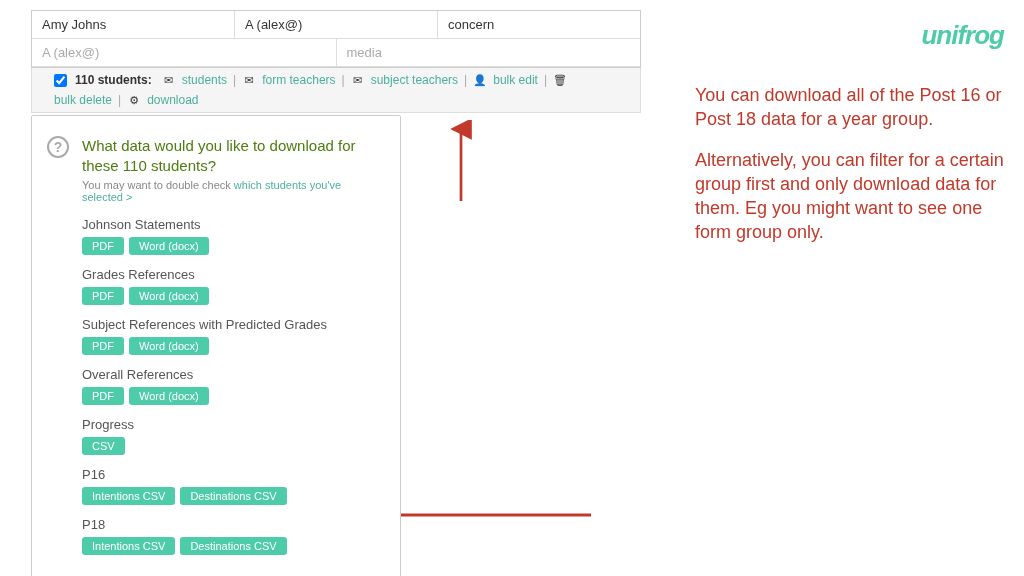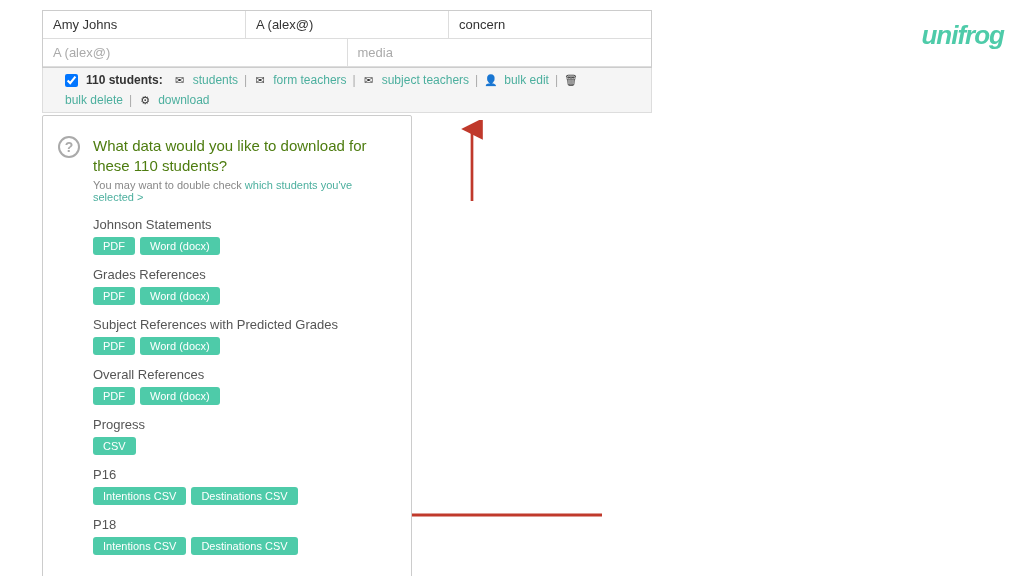--- a/index.html
+++ b/index.html
@@ -15,7 +15,7 @@
     
     .left-panel {
       position: absolute;
-      left: 12px;
+      left: 1px;
       top: 0;
       width: 670px;
       height: 448px;

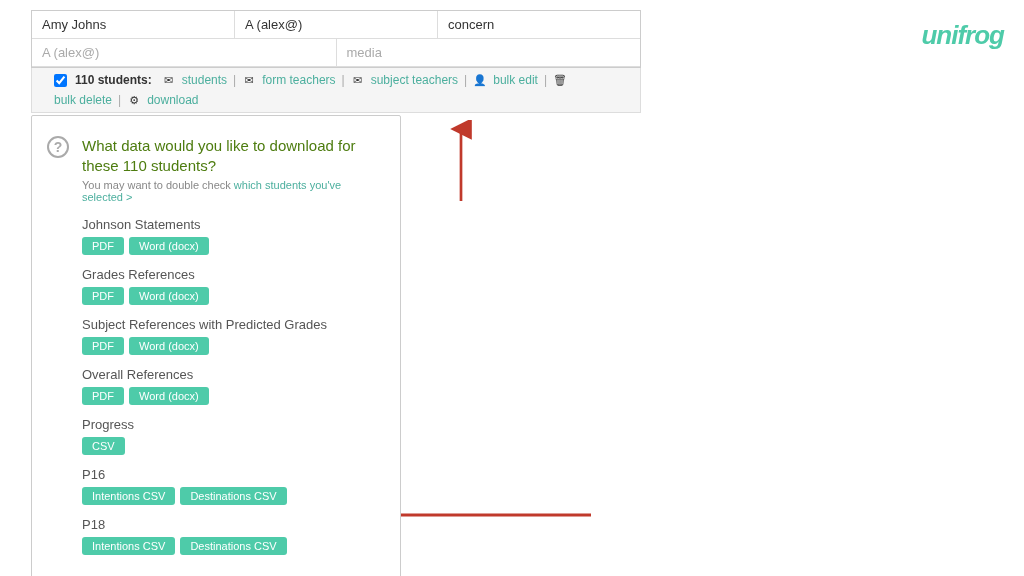--- a/index.html
+++ b/index.html
@@ -339,6 +339,10 @@
 
 <div class="right-panel">
   <div class="brand-logo">unifrog</div>
+  <div class="right-text-block">
+    <p>You can download all of the Post 16 or Post 18 data for a year group.</p>
+    <p>Alternatively, you can filter for a certain group first and only download data for them. Eg you might want to see one form group only.</p>
+  </div>
 </div>
 
 </body></html>

